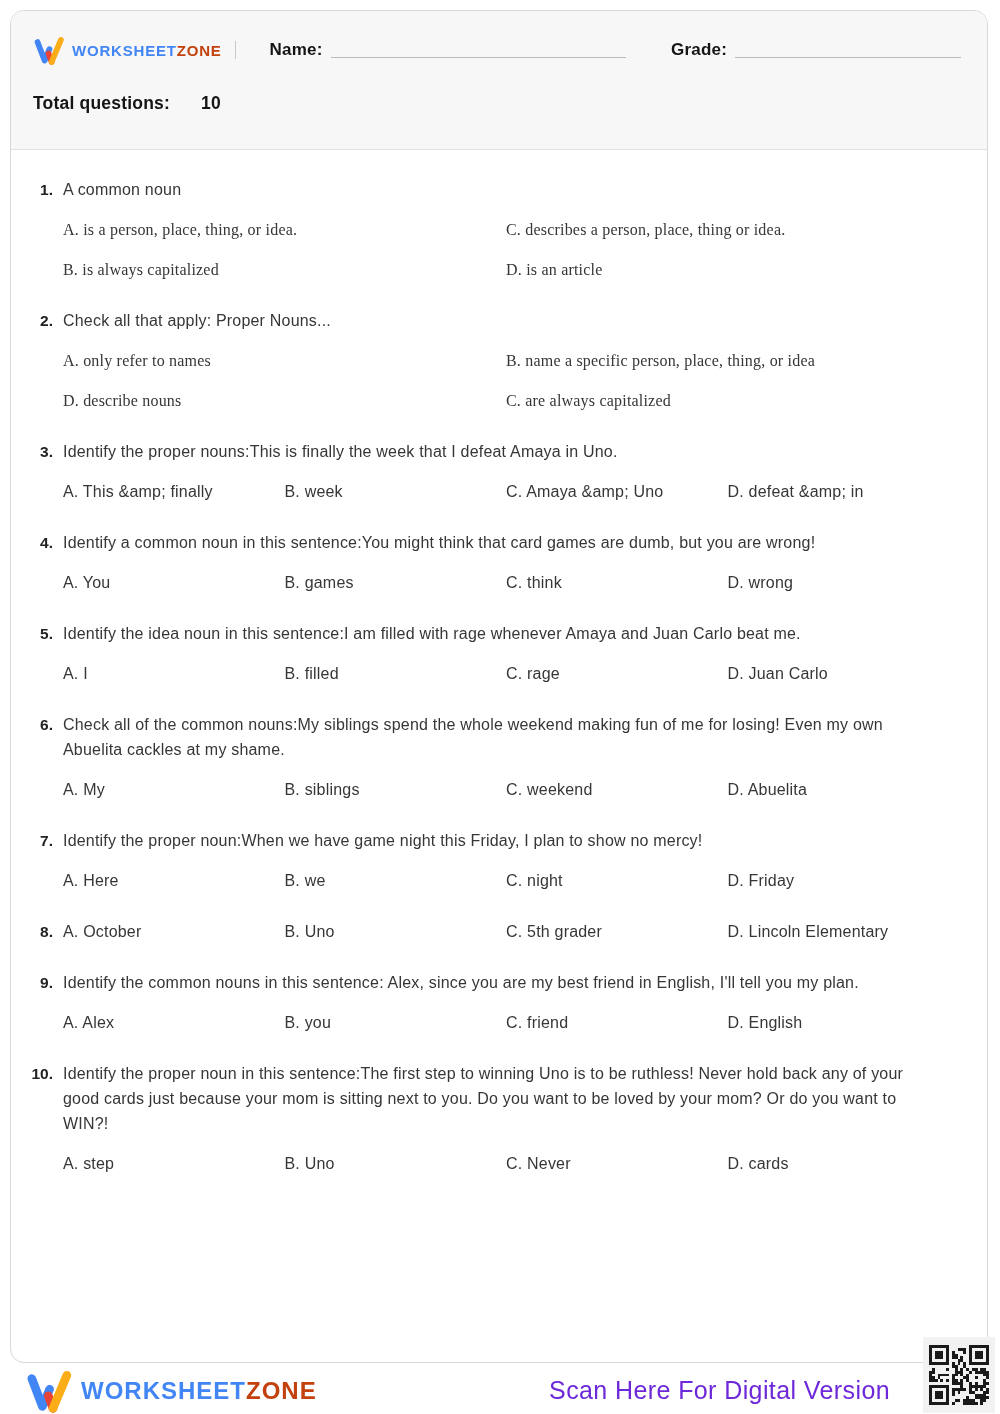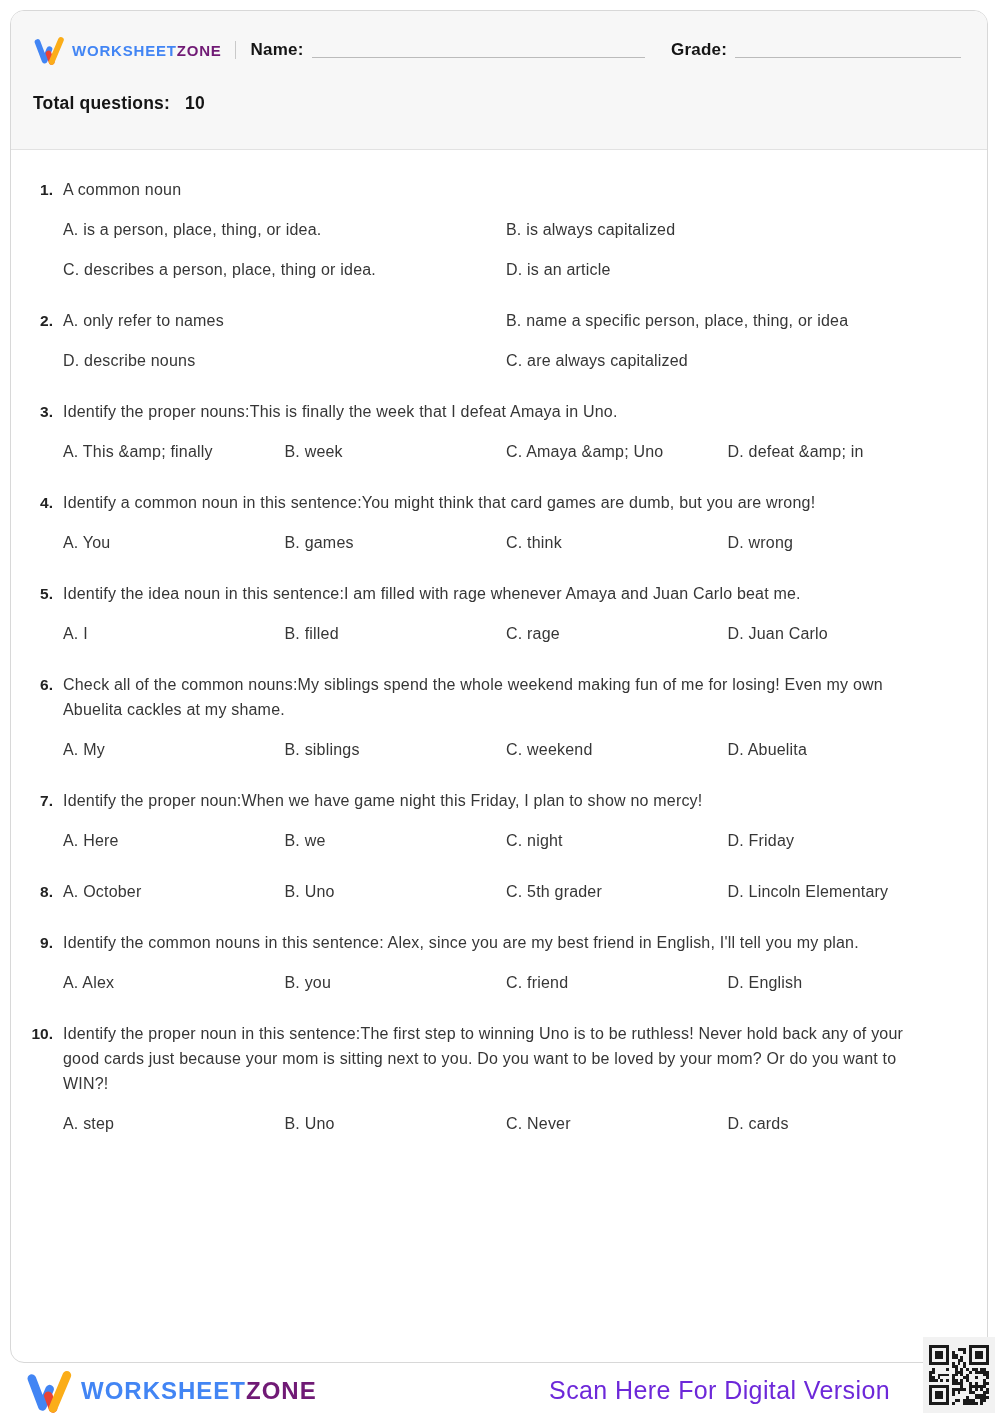--- a/index.html
+++ b/index.html
@@ -31,7 +31,7 @@
   .brand { display:flex; align-items:center; gap:7px; }
   .brand-text { font-size:15px; font-weight:bold; letter-spacing:0.8px; white-space:nowrap; }
   .brand-word1 { color:#4285F4;text-align:right; }
-  .brand-word2 { color:#701a75; }
+  .brand-word2 { color:#c2410c; }
   .vbar { width:1px; height:18px; background:#c9c9c9; margin:0 15px 0 13px; }
   .field-label { font-size:17px; font-weight:bold; color:#151515; letter-spacing:0.2px; white-space:nowrap; }
   .name-line { flex:1; height:15px; border-bottom:1.5px solid #bbbbbb; margin-left:8px; margin-right:26px; }

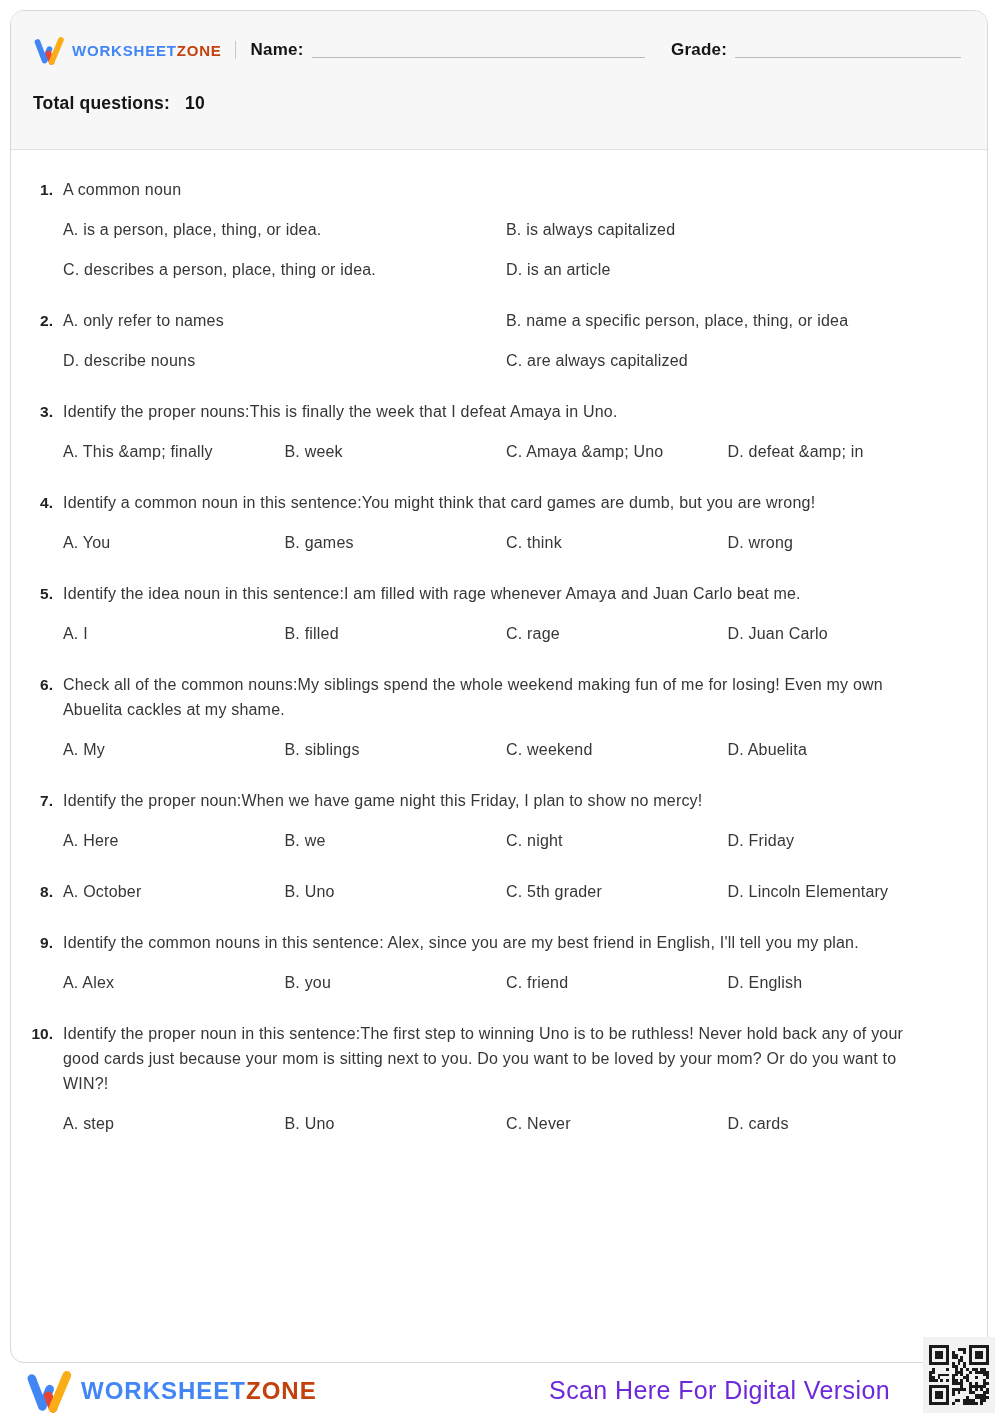--- a/index.html
+++ b/index.html
@@ -33,7 +33,7 @@
   .brand-word1 { color:#4285F4;text-align:right; }
   .brand-word2 { color:#c2410c; }
   .vbar { width:1px; height:18px; background:#c9c9c9; margin:0 15px 0 13px; }
-  .field-label { font-size:17px; font-weight:bold; color:#151515; letter-spacing:0.2px; white-space:nowrap; }
+  .field-label { font-size:17px; font-weight:bold; color:#151515; letter-spacing:0.2px; white-space:nowrap;margin-left:19px; }
   .name-line { flex:1; height:15px; border-bottom:1.5px solid #bbbbbb; margin-left:8px; margin-right:26px; }
   .grade-line { width:226px; height:15px; border-bottom:1.5px solid #bbbbbb; margin-left:8px; }
   .tq-row { margin-top:26px; display:flex; gap:15px; font-size:17.5px; font-weight:bold; color:#151515; letter-spacing:0.2px;text-align:center; }

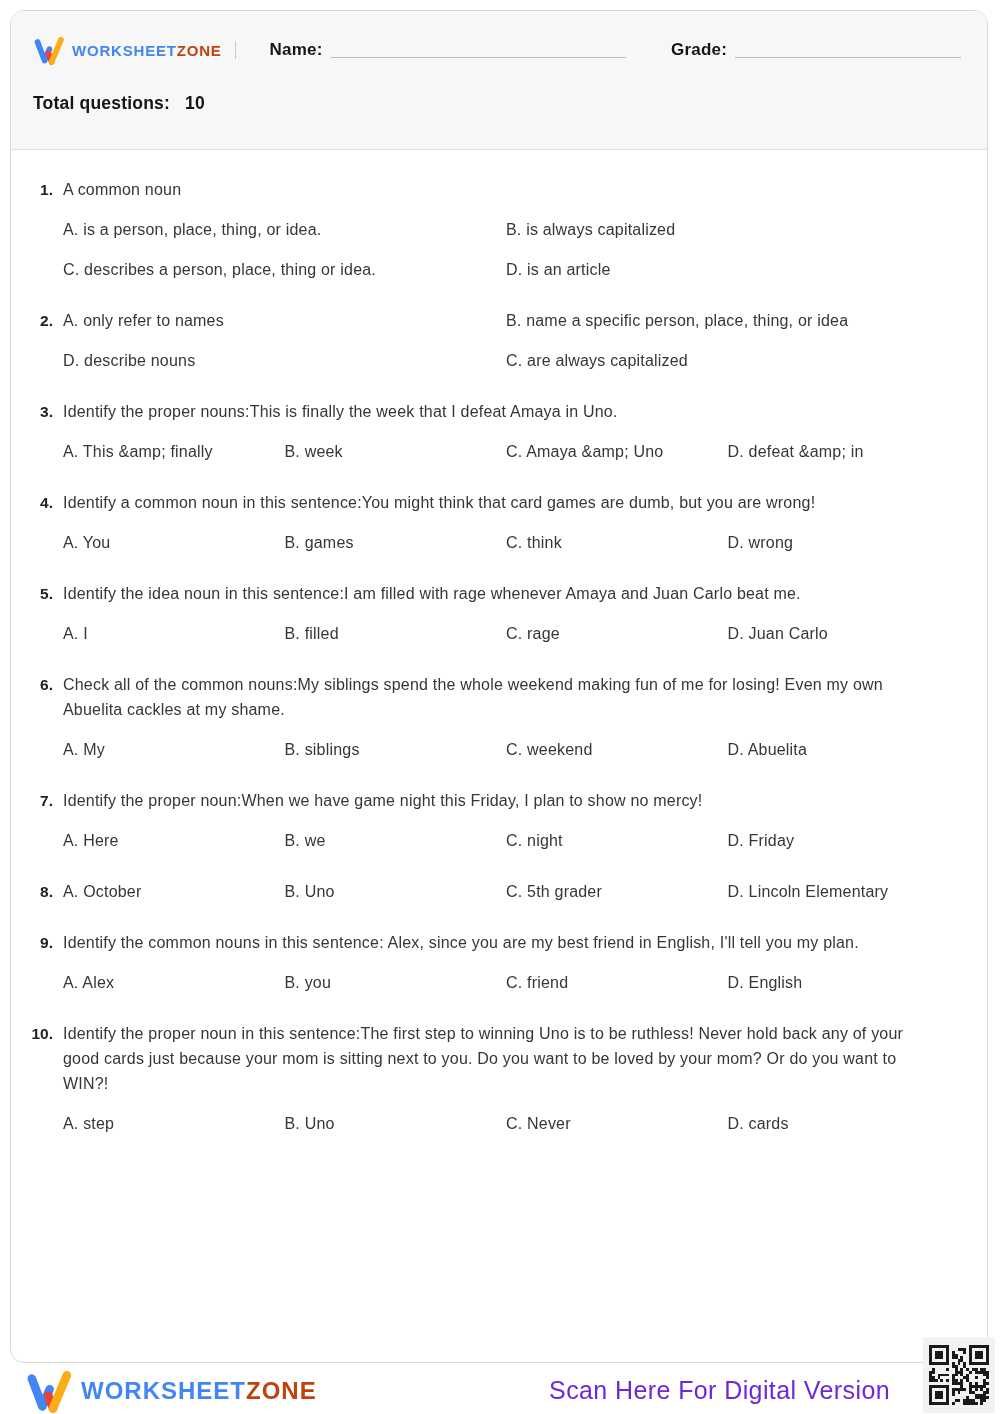--- a/index.html
+++ b/index.html
@@ -36,7 +36,7 @@
   .field-label { font-size:17px; font-weight:bold; color:#151515; letter-spacing:0.2px; white-space:nowrap;margin-left:19px; }
   .name-line { flex:1; height:15px; border-bottom:1.5px solid #bbbbbb; margin-left:8px; margin-right:26px; }
   .grade-line { width:226px; height:15px; border-bottom:1.5px solid #bbbbbb; margin-left:8px; }
-  .tq-row { margin-top:26px; display:flex; gap:15px; font-size:17.5px; font-weight:bold; color:#151515; letter-spacing:0.2px;text-align:center; }
+  .tq-row { margin-top:26px; display:flex; gap:31px; font-size:17.5px; font-weight:bold; color:#151515; letter-spacing:0.2px;text-align:center; }
   
   .questions { padding:27px 50px 0 12px; }
   .question {

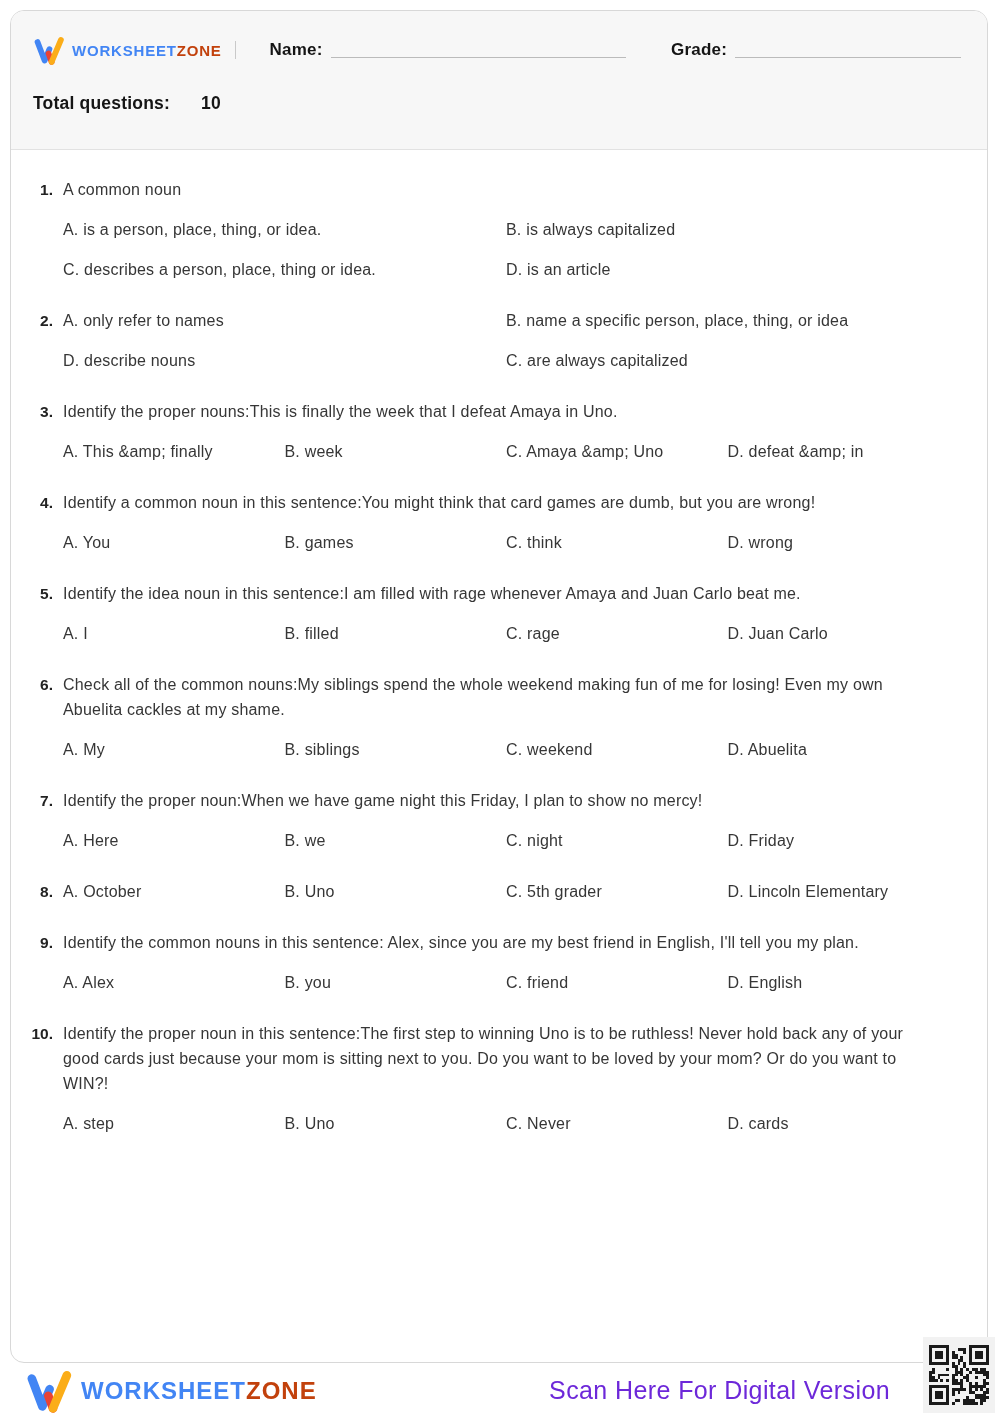--- a/index.html
+++ b/index.html
@@ -47,7 +47,7 @@
   .q-num { text-align:right; font-weight:bold; color:#222; line-height:25px; font-size:15.5px; letter-spacing:0; }
   .q-text { line-height:25px; margin-bottom:15px; max-width:878px; }
   .options { display:grid; grid-template-columns:repeat(4, 221.5px); row-gap:15px; line-height:25px; }
-  .question.cols-2 .option { grid-column:span 2; }
+  .question.cols-2 .option { grid-column:span 2;font-family:Liberation Serif, serif; }
   
   .footer {
     position:absolute; left:24px; top:1367px; width:952px; height:47px;

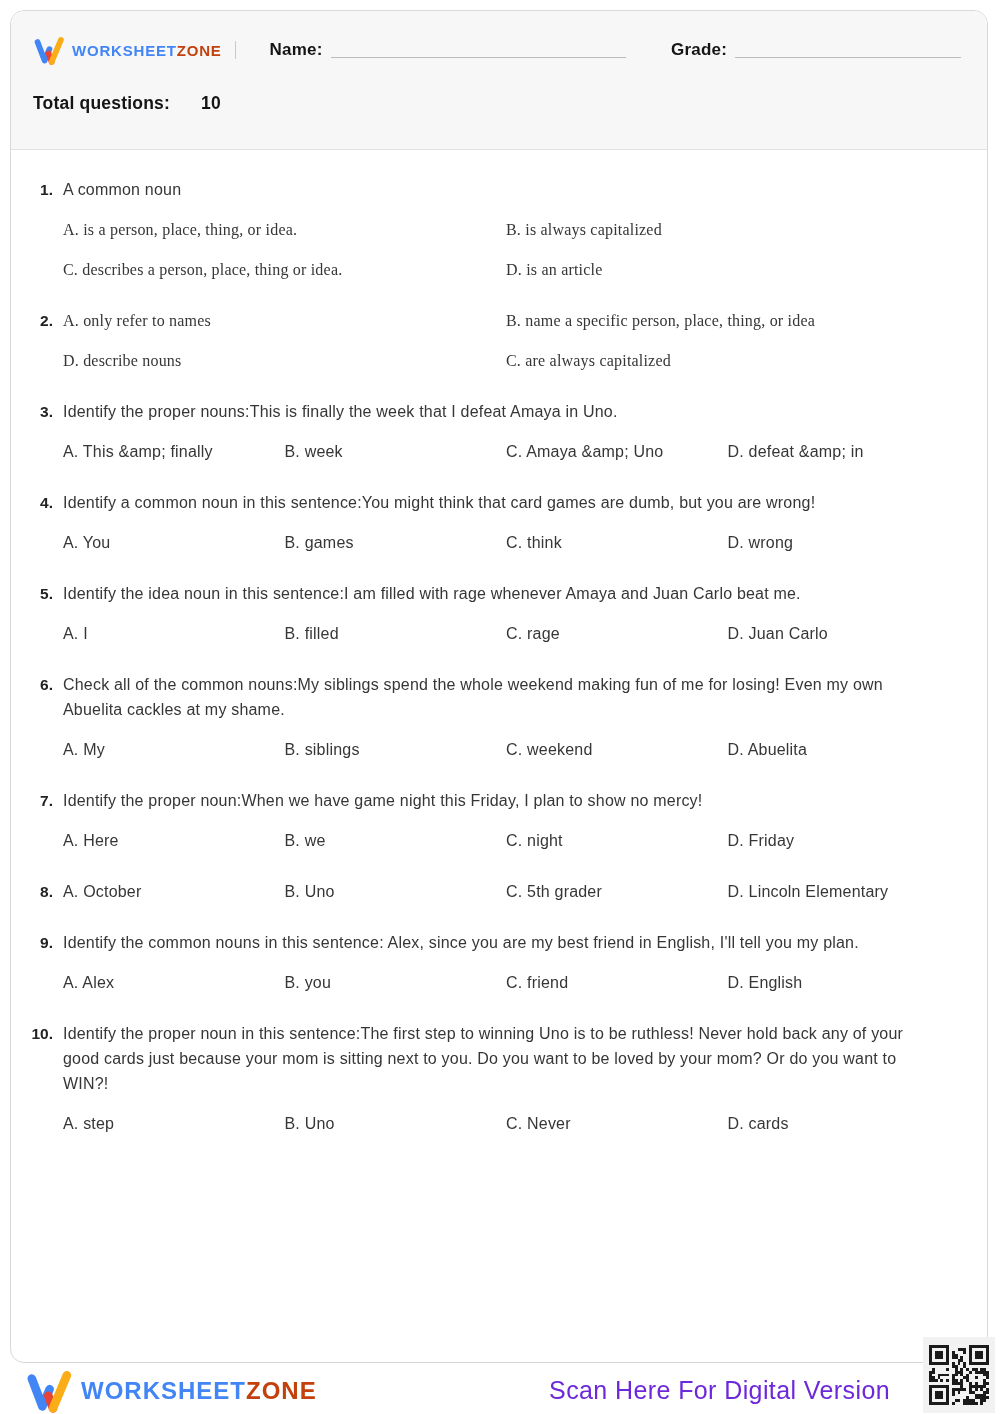--- a/index.html
+++ b/index.html
@@ -100,8 +100,8 @@
           <div class="q-text">A common noun</div>
           <div class="options">
             <span class="option">A. is a person, place, thing, or idea.</span>
+            <span class="option">C. describes a person, place, thing or idea.</span>
             <span class="option">B. is always capitalized</span>
-            <span class="option">C. describes a person, place, thing or idea.</span>
             <span class="option">D. is an article</span>
           </div>
         </div>

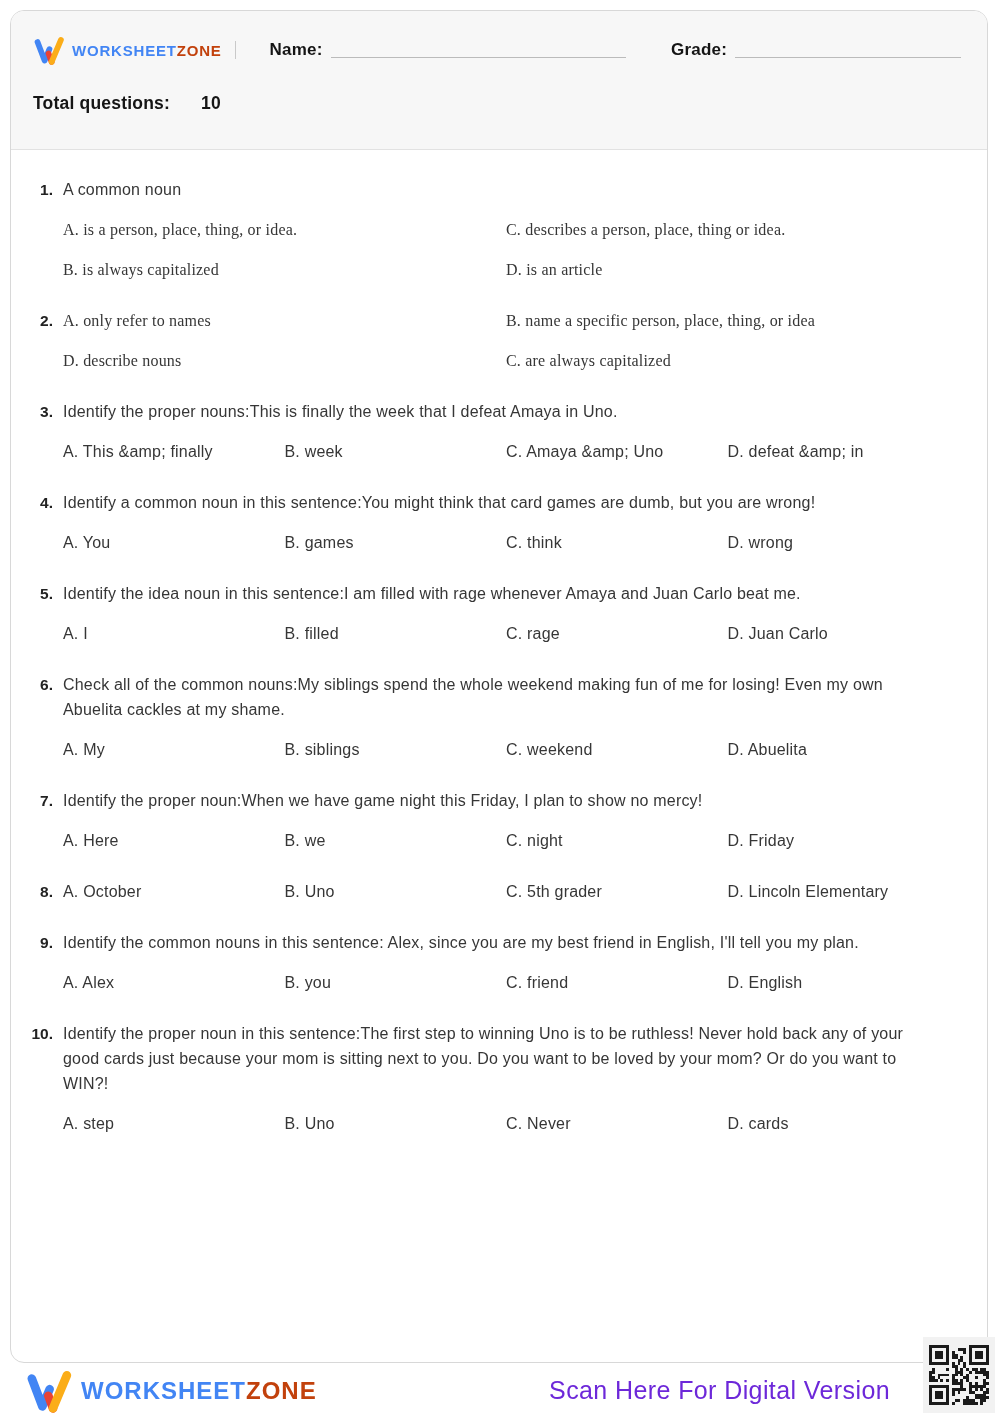--- a/index.html
+++ b/index.html
@@ -109,6 +109,7 @@
       <div class="question cols-2">
         <div class="q-num">2.</div>
         <div class="q-body">
+          <div class="q-text">Check all that apply: Proper Nouns...</div>
           <div class="options">
             <span class="option">A. only refer to names</span>
             <span class="option">B. name a specific person, place, thing, or idea</span>

